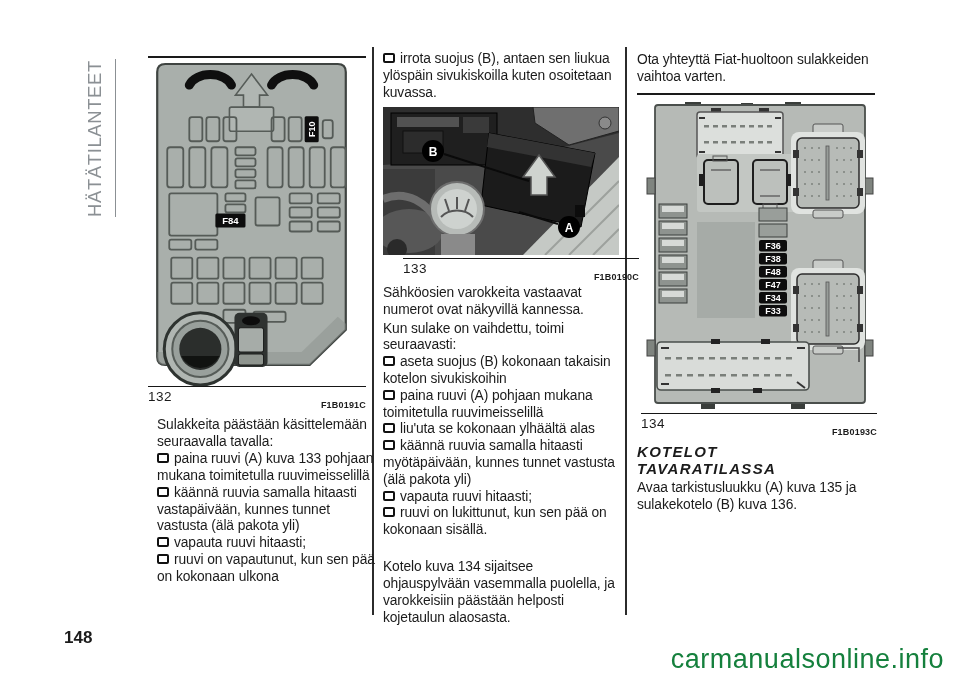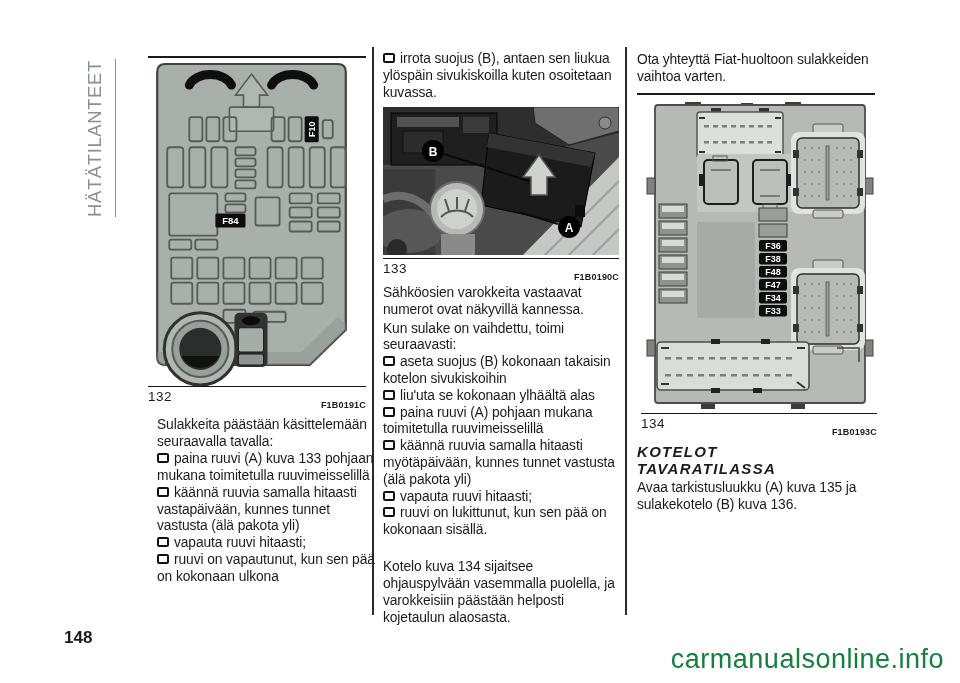--- a/index.html
+++ b/index.html
@@ -176,7 +176,7 @@
     <circle cx="186" cy="120" r="11" fill="#000"></circle>
     <text x="186" y="121" text-anchor="middle" dominant-baseline="central" font-size="12" font-weight="bold" fill="#fff">A</text>
   </svg>
-  <div class="figcap" style="left:383px;top:258px;width:236px;">
+  <div class="figcap" style="left:403px;top:258px;width:236px;">
     <span class="figno">133</span>
     <span class="figcode">F1B0190C</span>
   </div>

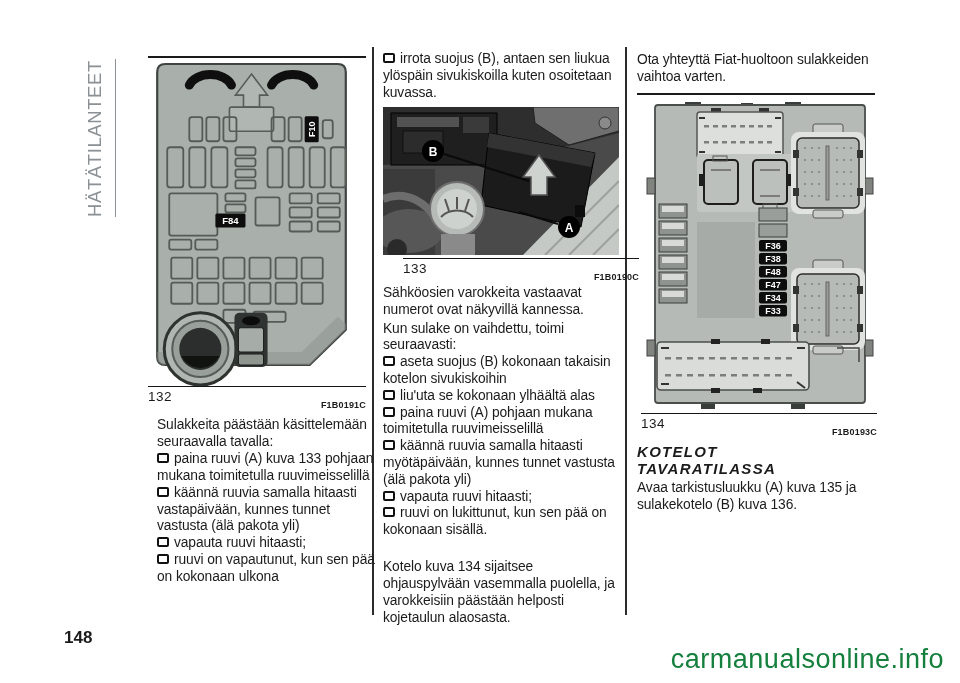--- a/index.html
+++ b/index.html
@@ -185,8 +185,8 @@
     <p>Sähköosien varokkeita vastaavat numerot ovat näkyvillä kannessa.</p>
     <p class="sp">Kun sulake on vaihdettu, toimi seuraavasti:</p>
     <p><span class="sq"></span><span>aseta suojus (B) kokonaan takaisin kotelon sivukiskoihin</span></p>
+    <p><span class="sq"></span><span>paina ruuvi (A) pohjaan mukana toimitetulla ruuvimeisselillä</span></p>
     <p><span class="sq"></span><span>liu'uta se kokonaan ylhäältä alas</span></p>
-    <p><span class="sq"></span><span>paina ruuvi (A) pohjaan mukana toimitetulla ruuvimeisselillä</span></p>
     <p><span class="sq"></span><span>käännä ruuvia samalla hitaasti myötäpäivään, kunnes tunnet vastusta (älä pakota yli)</span></p>
     <p><span class="sq"></span><span>vapauta ruuvi hitaasti;</span></p>
     <p><span class="sq"></span><span>ruuvi on lukittunut, kun sen pää on kokonaan sisällä.</span></p>

